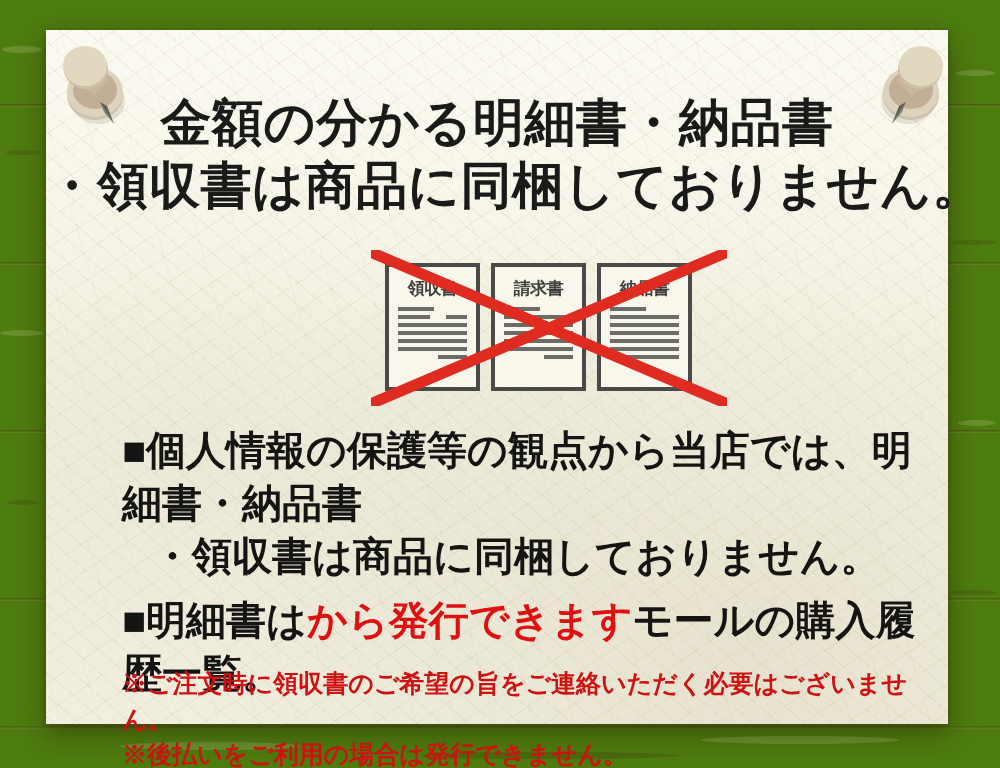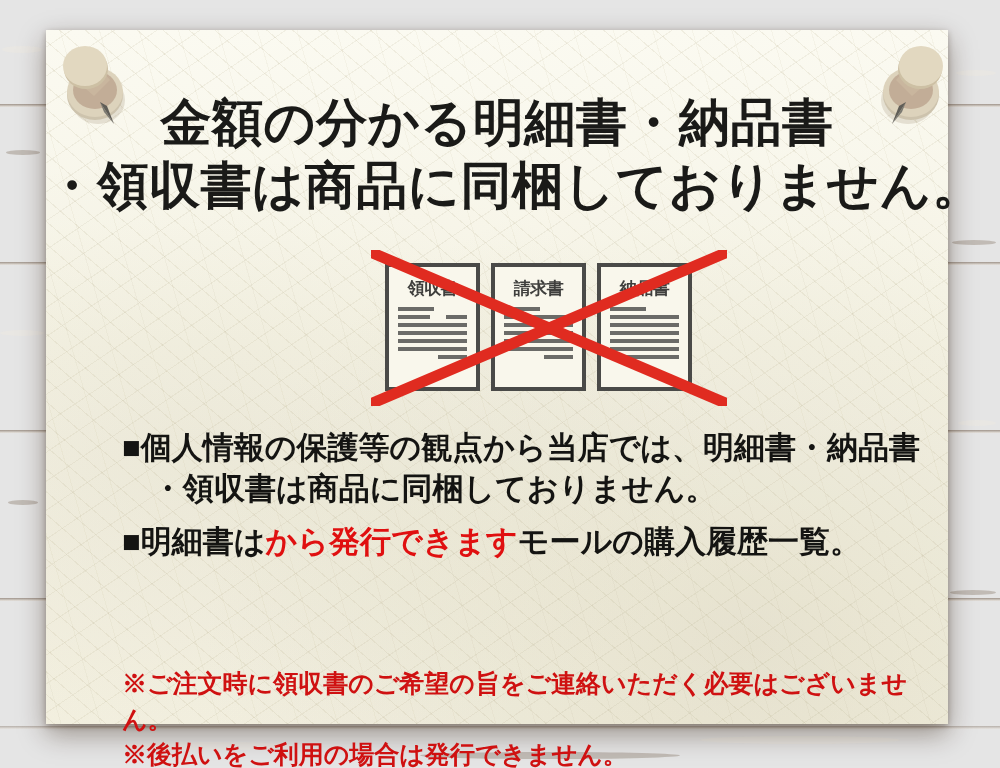--- a/index.html
+++ b/index.html
@@ -18,7 +18,7 @@
     width: 1000px;
     height: 768px;
     overflow: hidden;
-    background: #e5e5e5;
+    background: #4d7c0f;
   }
 
   

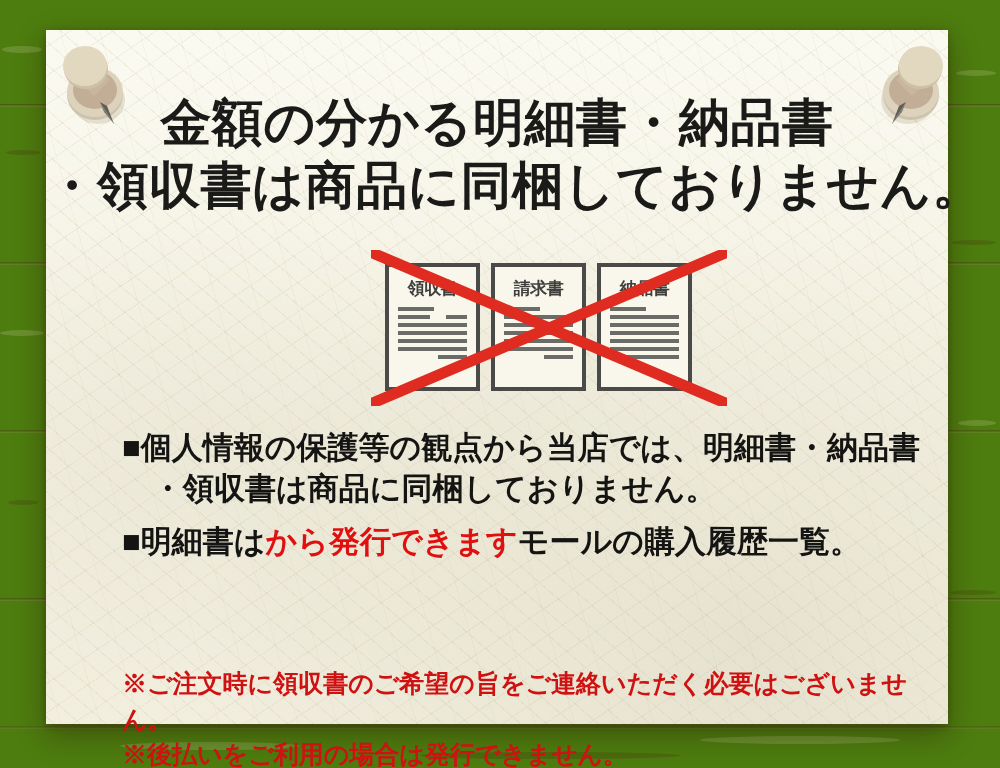--- a/index.html
+++ b/index.html
@@ -217,9 +217,9 @@
     z-index: 4;
   }
   .bullet-para {
-    font-family: Liberation Sans, sans-serif;
+    font-family: Liberation Mono, monospace;
     font-weight: 700;
-    font-size: 31px;
+    font-size: 40px;
     line-height: 1.32;
     color: #141412;
     margin: 0 0 6px 0;

